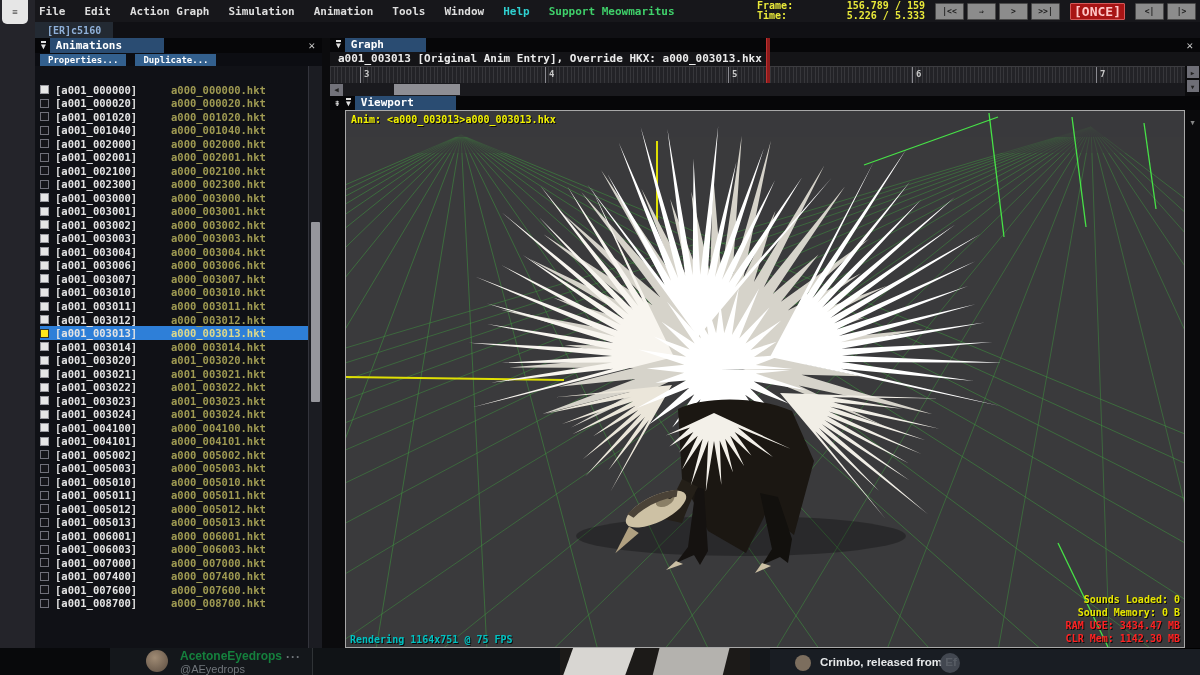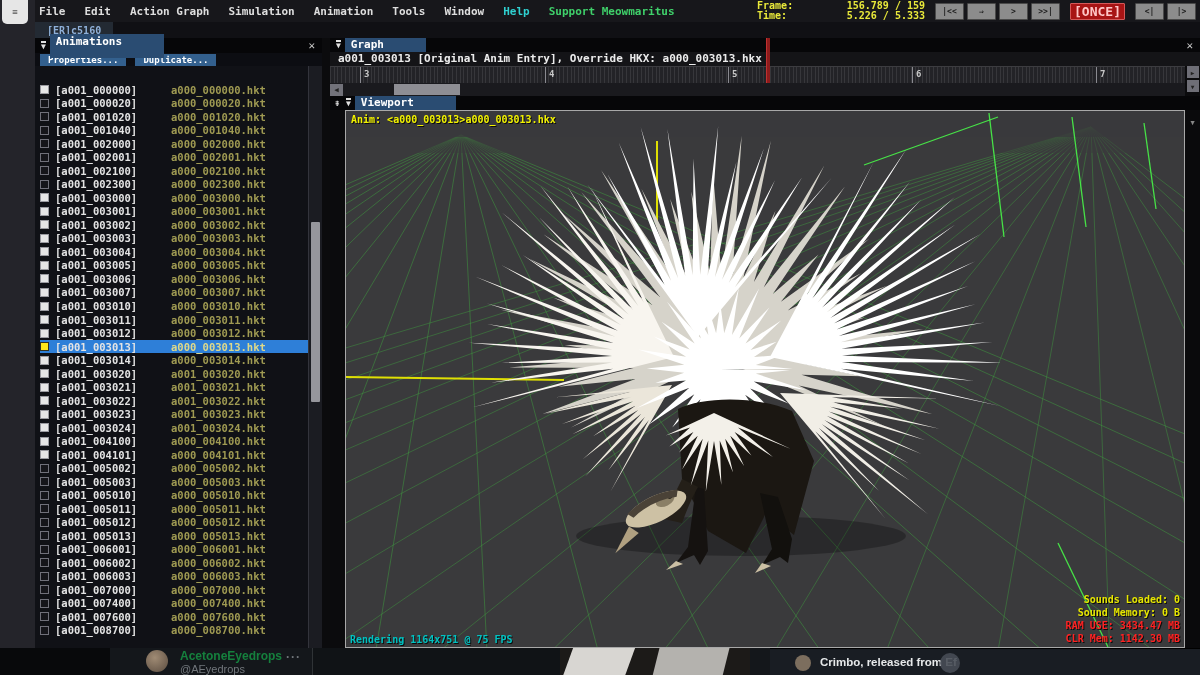--- a/index.html
+++ b/index.html
@@ -29,7 +29,7 @@
   
   .phead{height:15px;background:#060608;display:flex;align-items:center;position:relative;flex:none;}
   .tri{margin:0 4px 0 6px;color:#e0e0e0;font-size:8px;border-top:2px solid #e0e0e0;line-height:8px;}
-  .ptitle{background:#2a4c72;color:#fff;font-size:11px;font-weight:bold;height:24px;line-height:15px;
+  .ptitle{background:#2a4c72;color:#fff;font-size:11px;font-weight:bold;height:15px;line-height:15px;
           padding:0 42px 0 6px;}
   .pclose{position:absolute;right:7px;top:1px;color:#c8c8c8;font-size:11px;line-height:13px;}
   

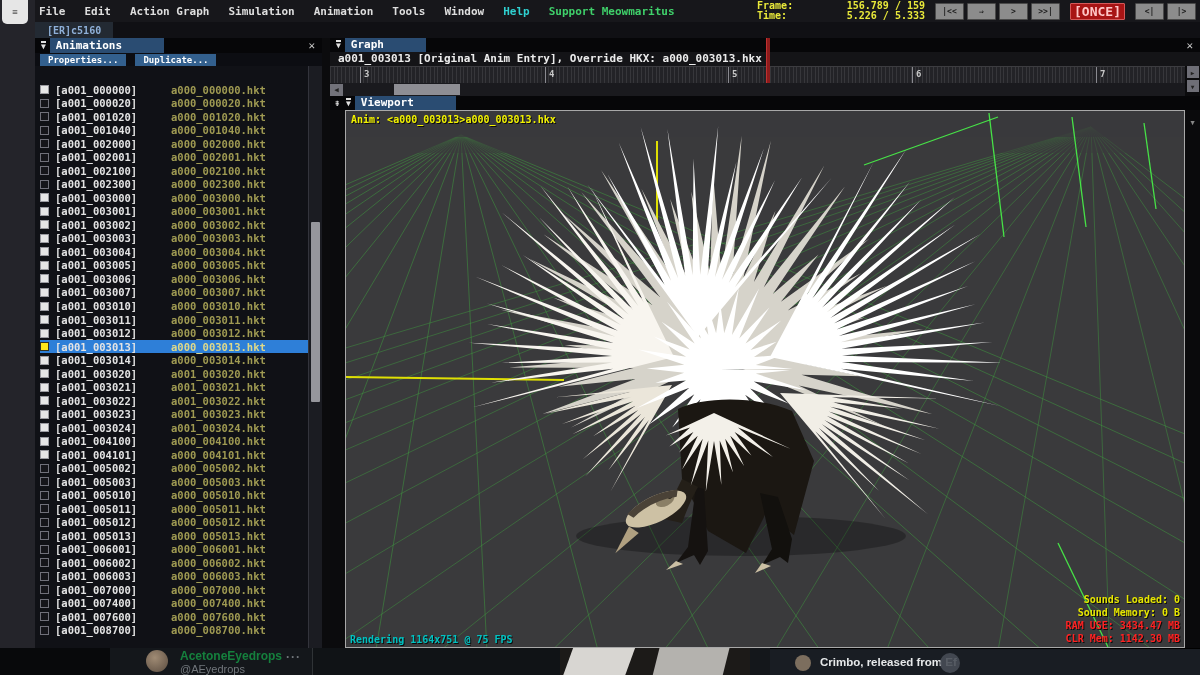--- a/index.html
+++ b/index.html
@@ -257,11 +257,6 @@
             <span class="file">a000_003004.hkt</span>
           </div>
 
-          <div class="row checked">
-            <span class="cb"></span>
-            <span class="id">[a001_003005]</span>
-            <span class="file">a000_003005.hkt</span>
-          </div>
 
           <div class="row checked">
             <span class="cb"></span>

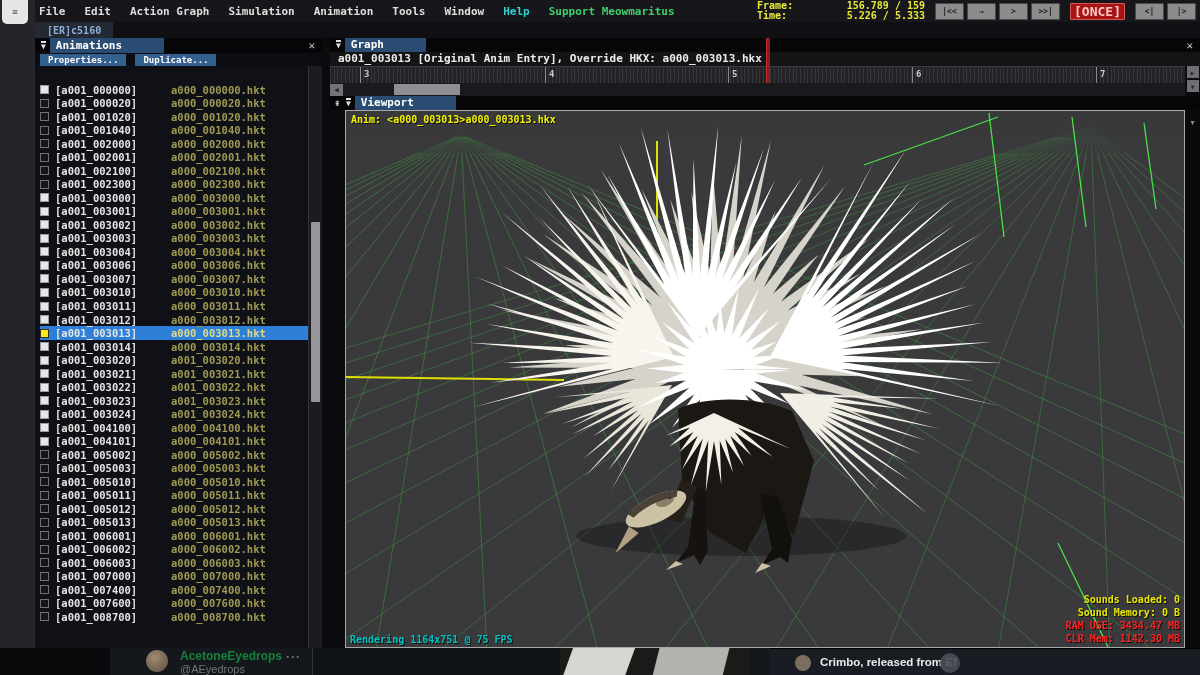--- a/index.html
+++ b/index.html
@@ -386,11 +386,6 @@
             <span class="file">a000_006001.hkt</span>
           </div>
 
-          <div class="row">
-            <span class="cb"></span>
-            <span class="id">[a001_006002]</span>
-            <span class="file">a000_006002.hkt</span>
-          </div>
 
           <div class="row">
             <span class="cb"></span>

